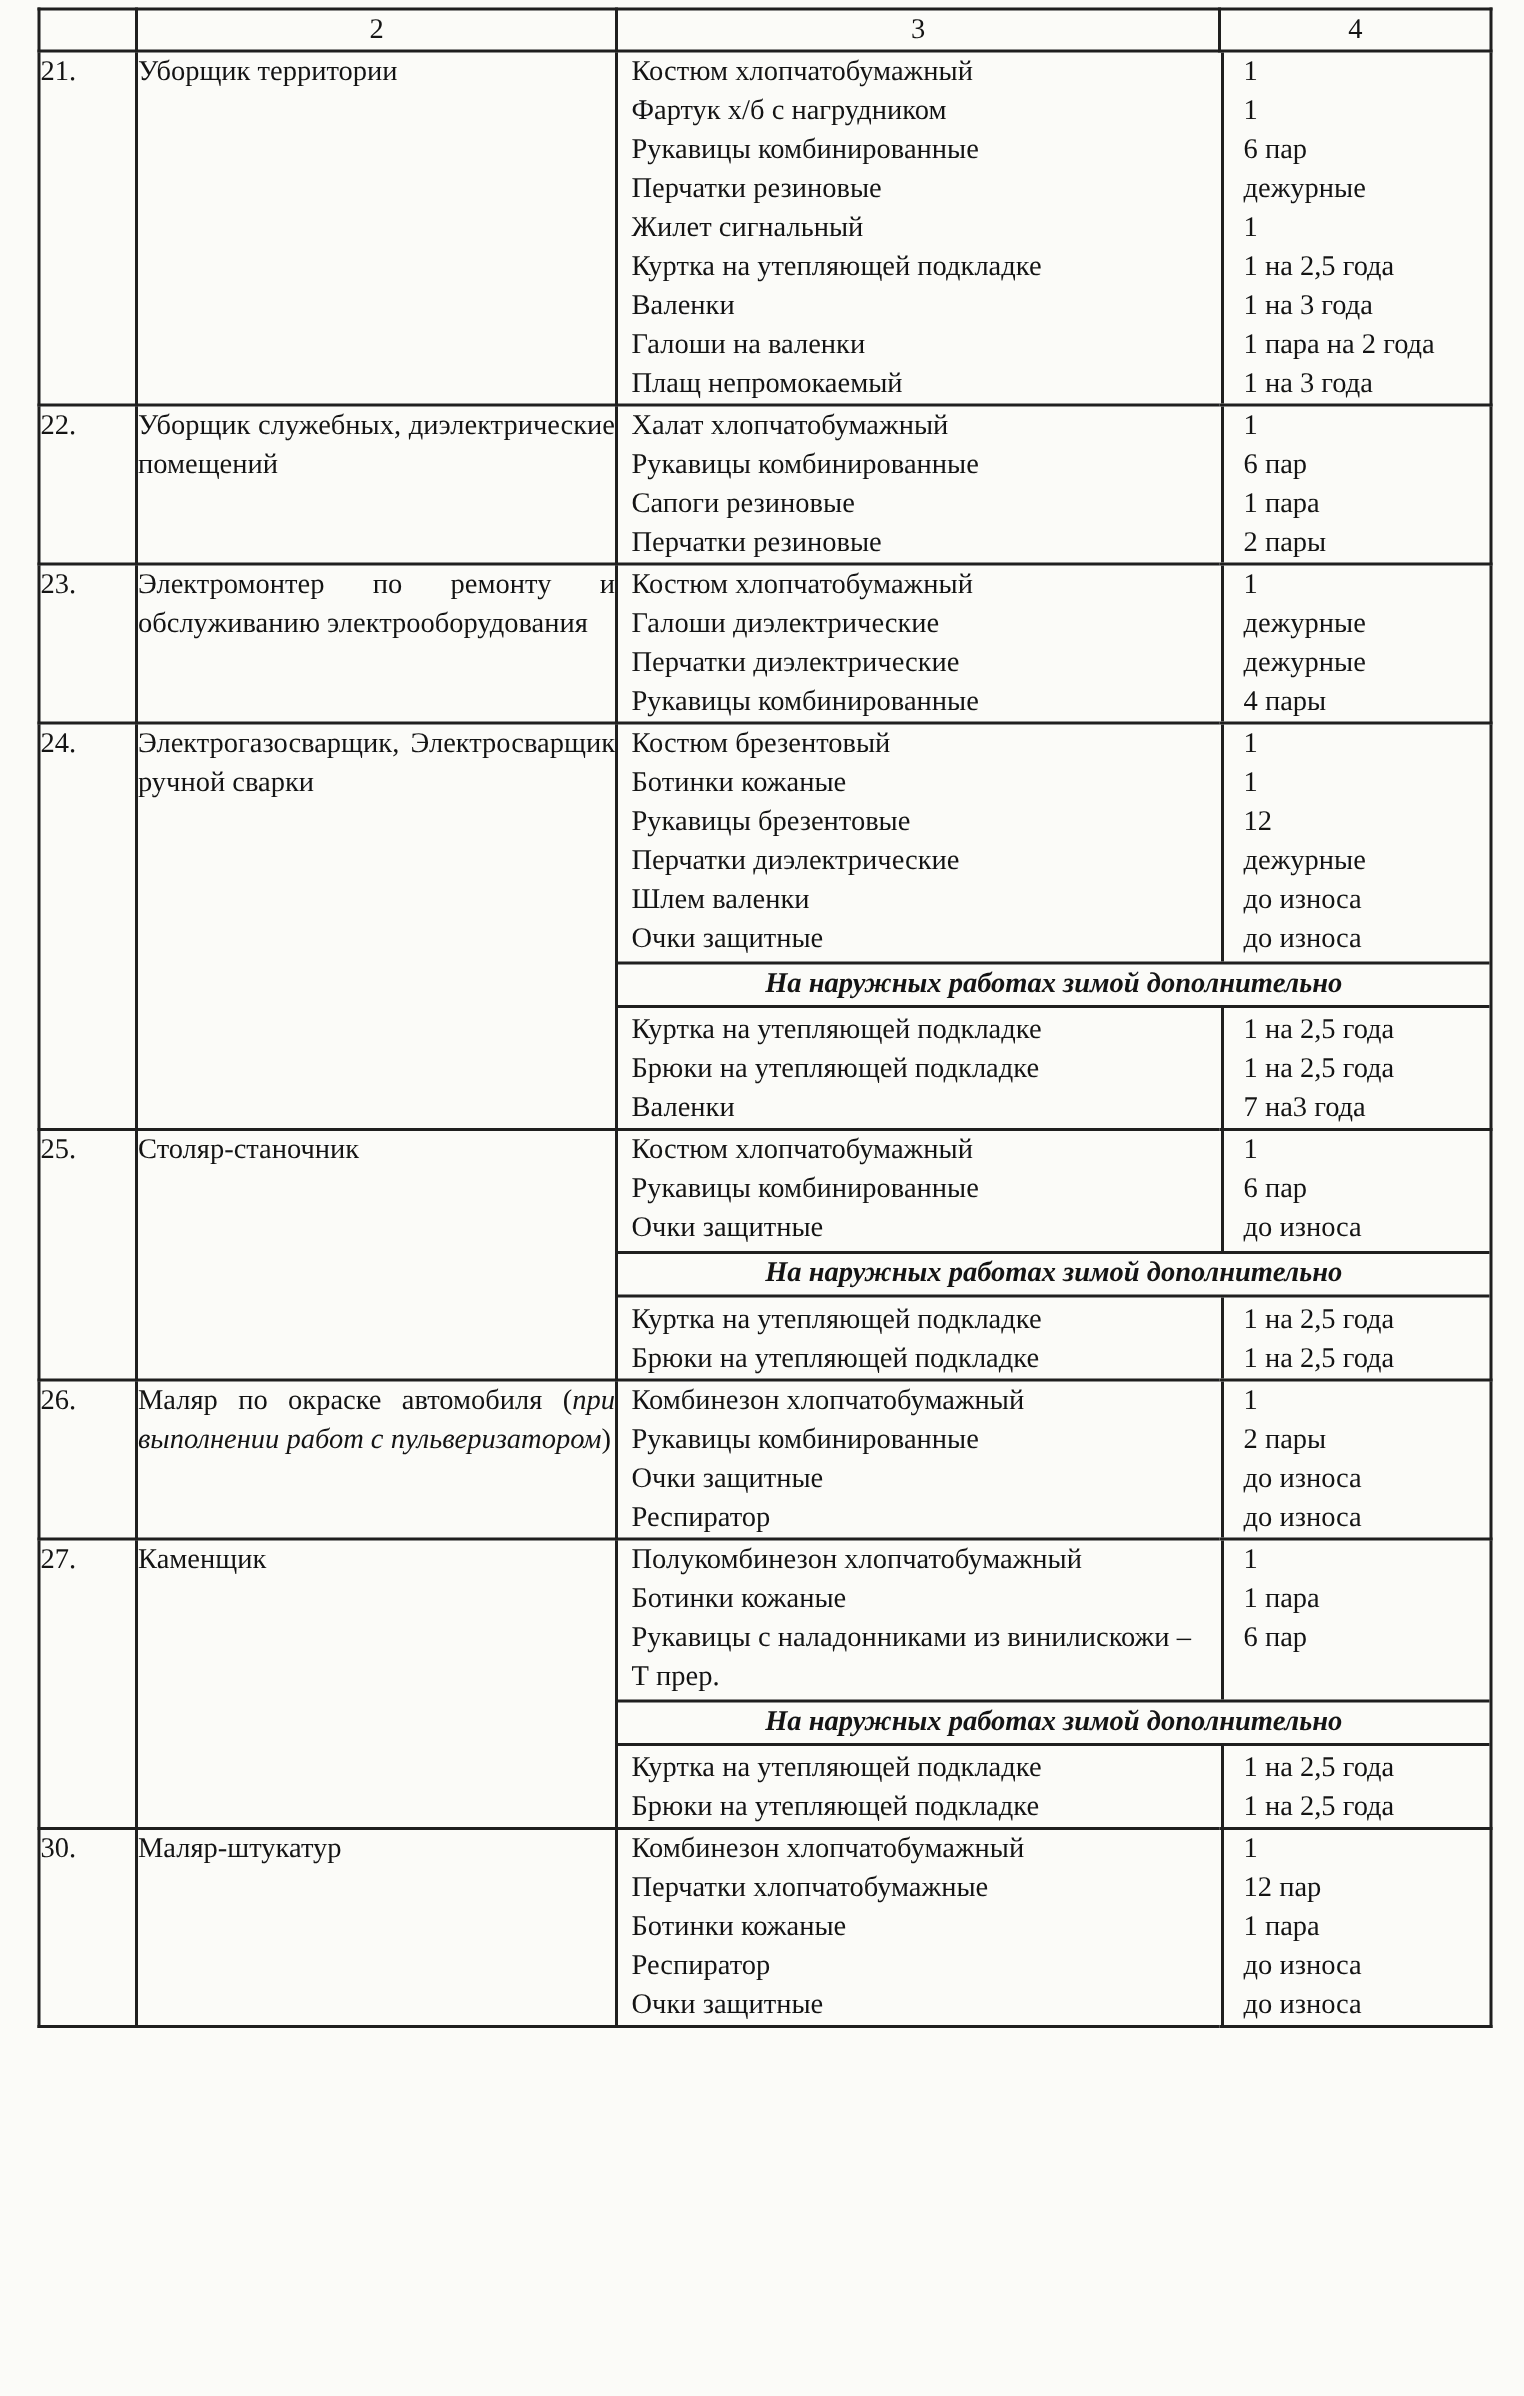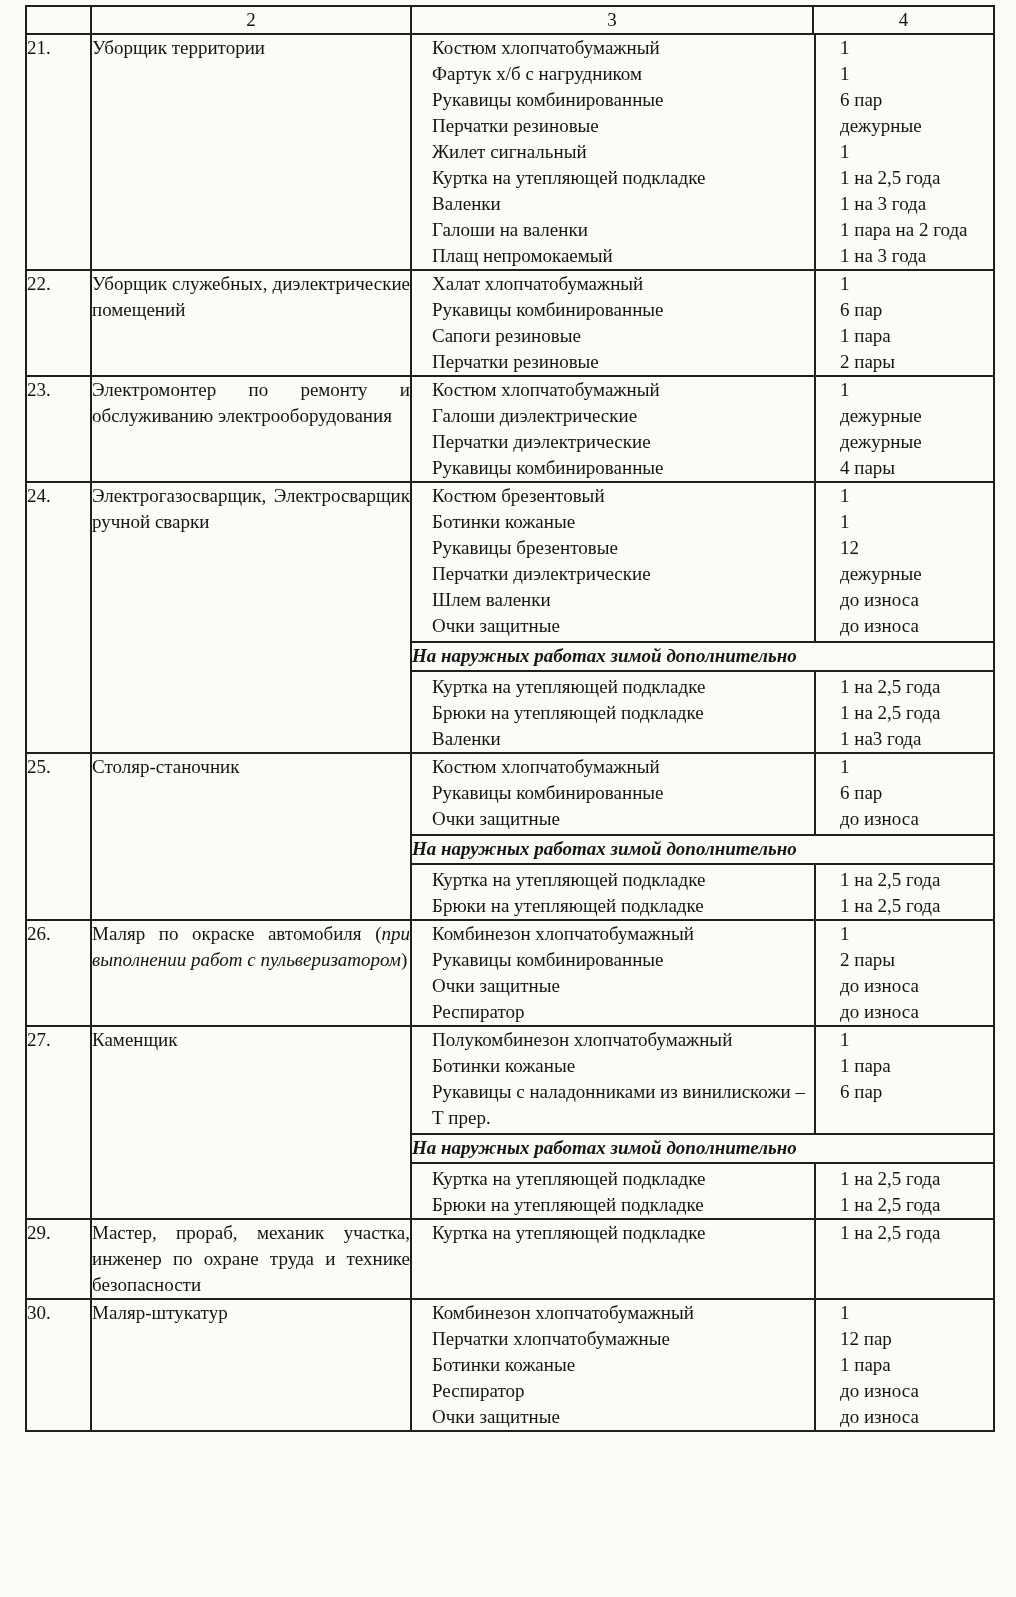--- a/index.html
+++ b/index.html
@@ -60,7 +60,6 @@
   .item-row {
     display: grid;
     grid-template-columns: 404px 1fr;
-    margin-left: 11px;
   }
   .item-name {
     padding: 0 12px 0 9px;

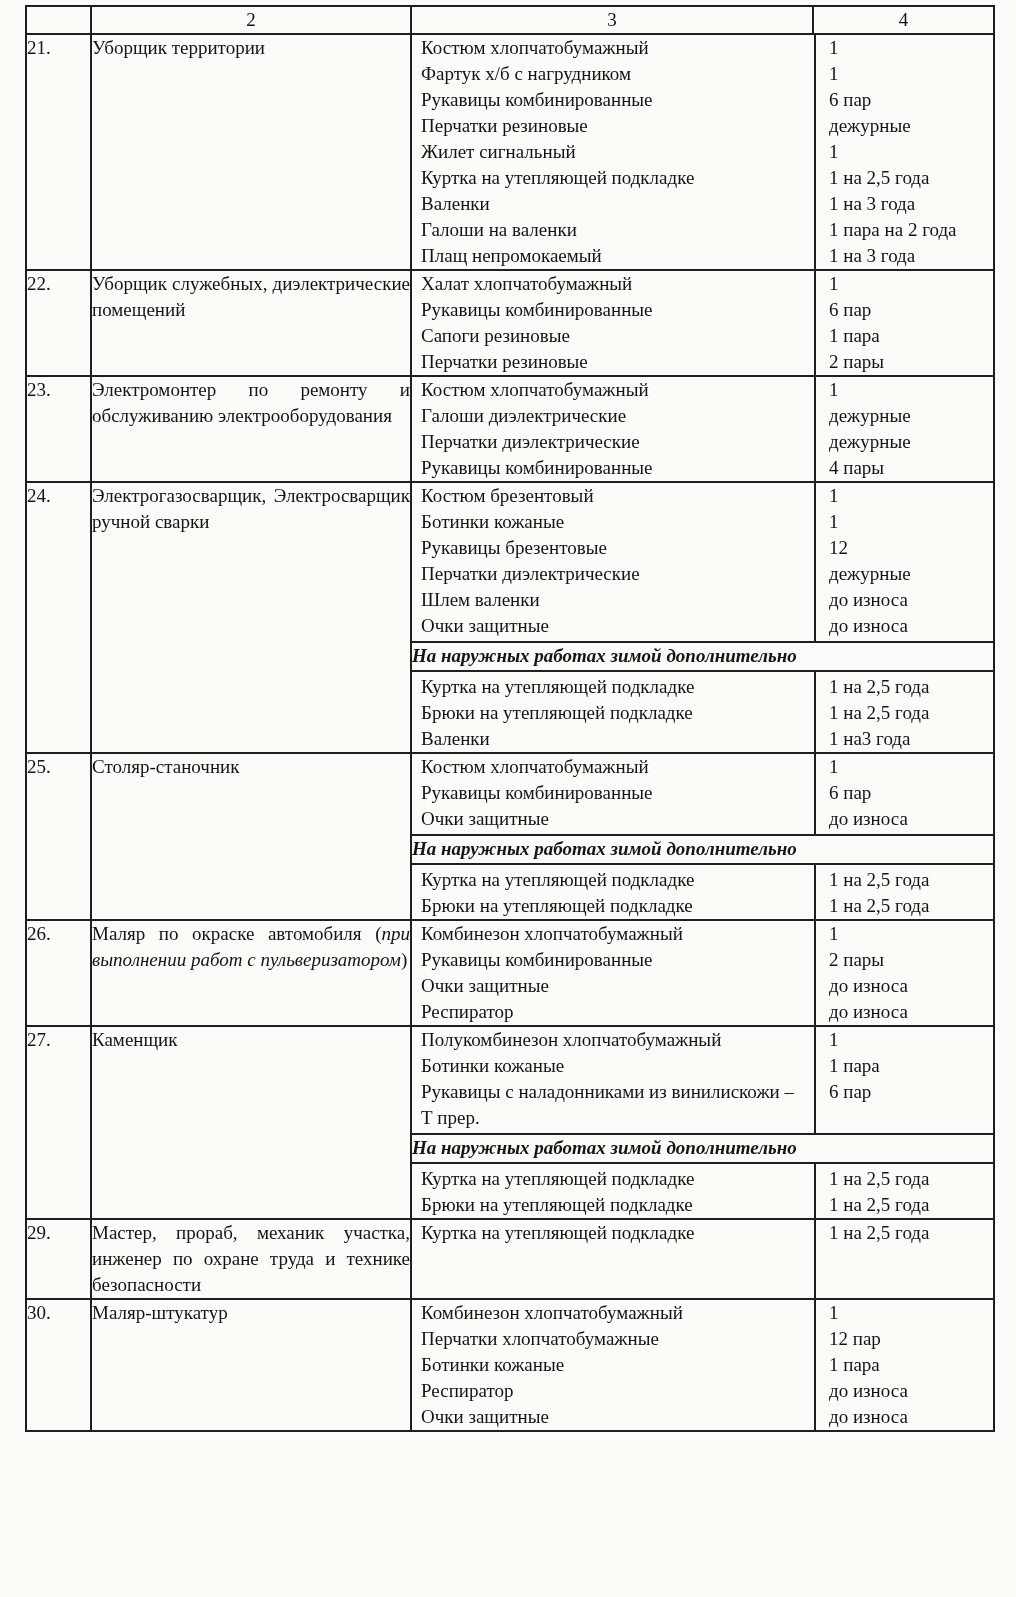--- a/index.html
+++ b/index.html
@@ -73,6 +73,7 @@
     border-bottom: 2px solid #1f1f1f;
     font-weight: bold;
     font-style: italic;
+    text-align: center;
     padding: 0 0 1px 0;
     margin: 2px 0;
   }

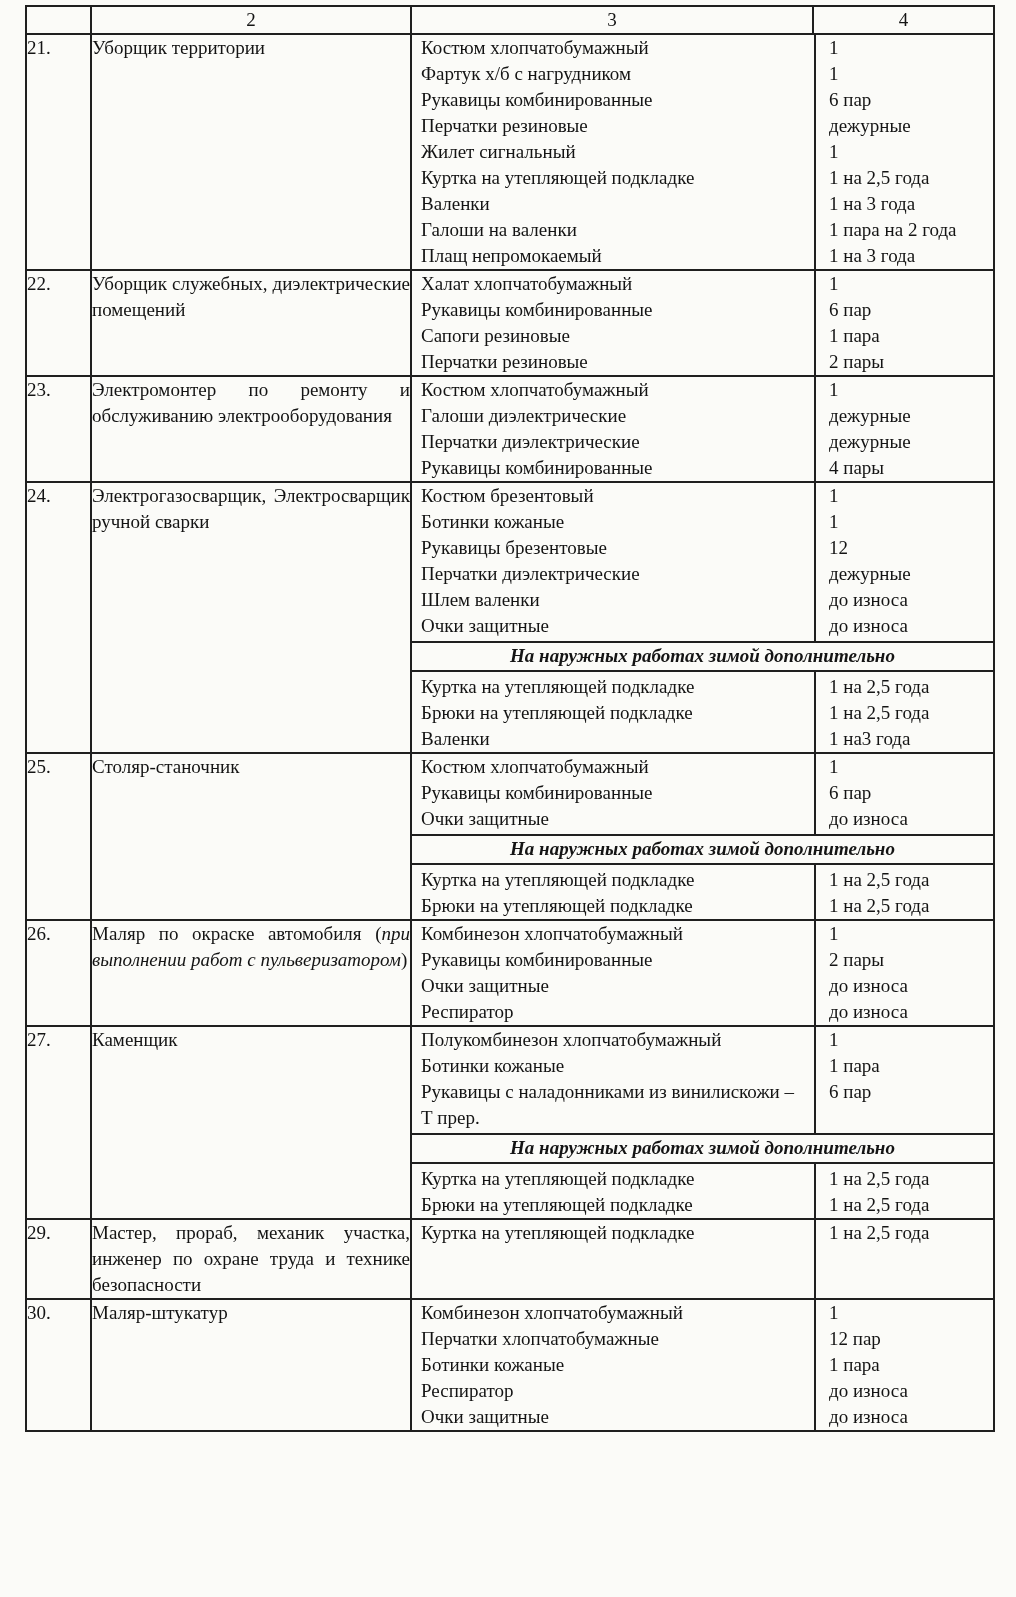--- a/index.html
+++ b/index.html
@@ -223,7 +223,7 @@
             </div>
             <div class="item-row">
               <div class="item-name">Валенки</div>
-              <div class="item-norm">1 на3 года</div>
+              <div class="item-norm">7 на3 года</div>
             </div>
           </td>
         </tr>

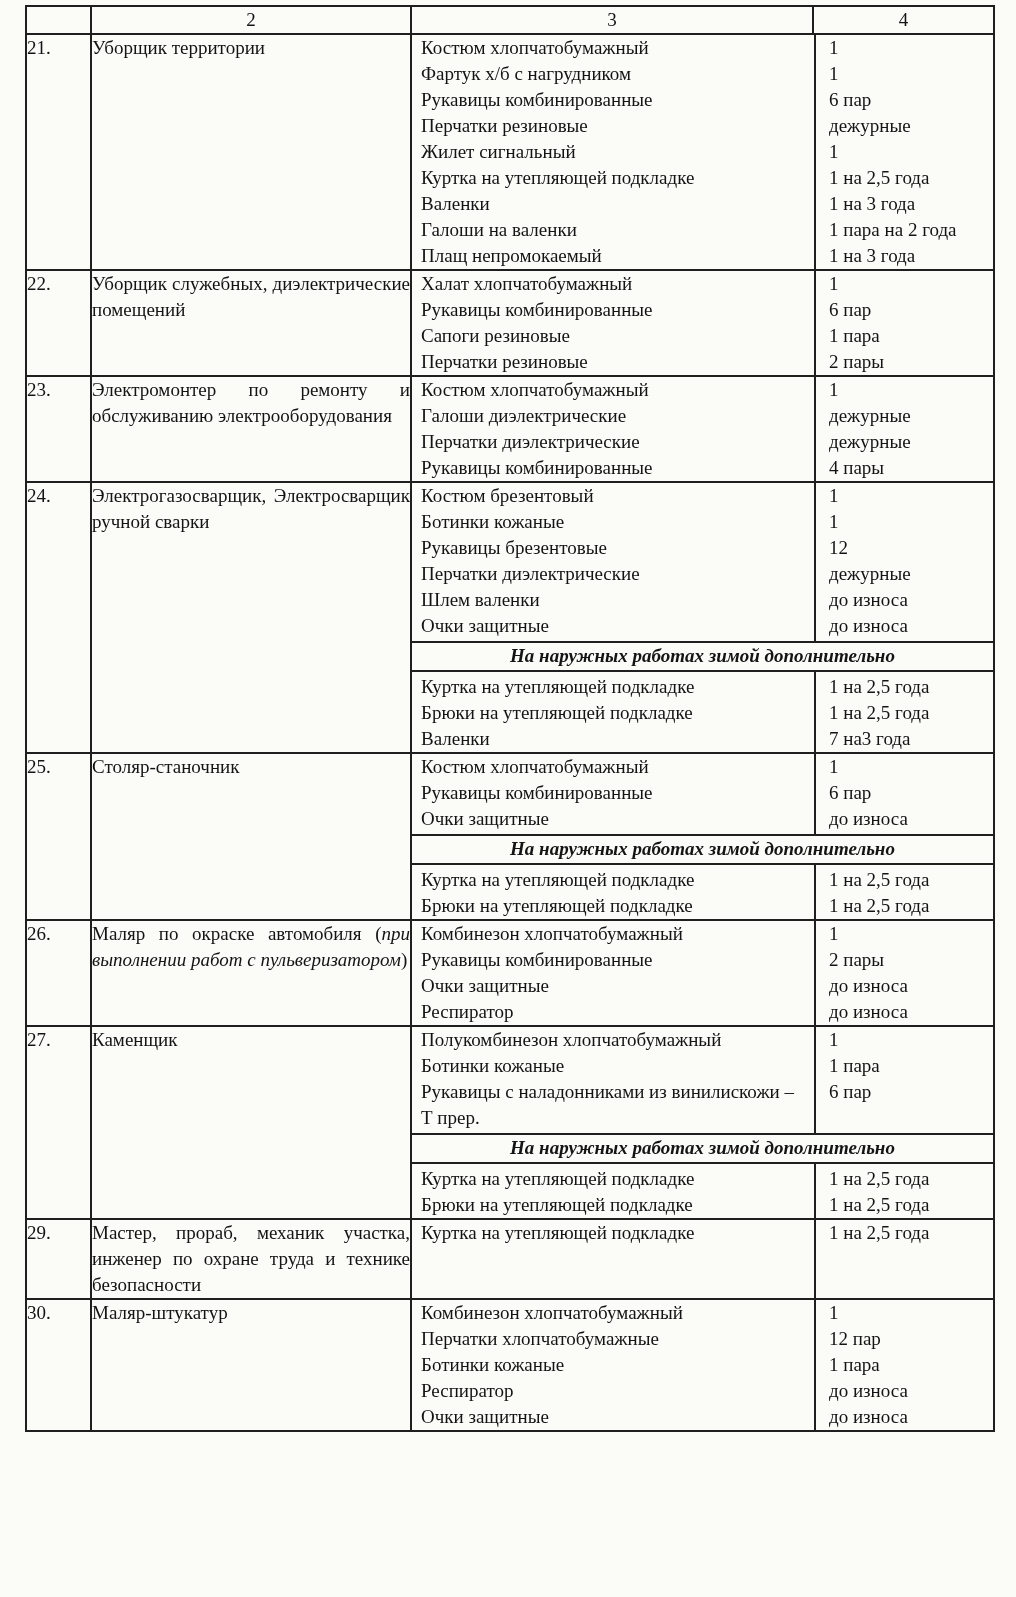--- a/index.html
+++ b/index.html
@@ -304,16 +304,6 @@
           </td>
         </tr>
         <tr>
-          <td class="cell-num">29.</td>
-          <td class="cell-prof"><span>Мастер, прораб, механик участка, инженер по охране труда и технике безопасности</span></td>
-          <td class="cell-details" colspan="2">
-            <div class="item-row">
-              <div class="item-name">Куртка на утепляющей подкладке</div>
-              <div class="item-norm">1 на 2,5 года</div>
-            </div>
-          </td>
-        </tr>
-        <tr>
           <td class="cell-num">30.</td>
           <td class="cell-prof"><span>Маляр-штукатур</span></td>
           <td class="cell-details" colspan="2">

